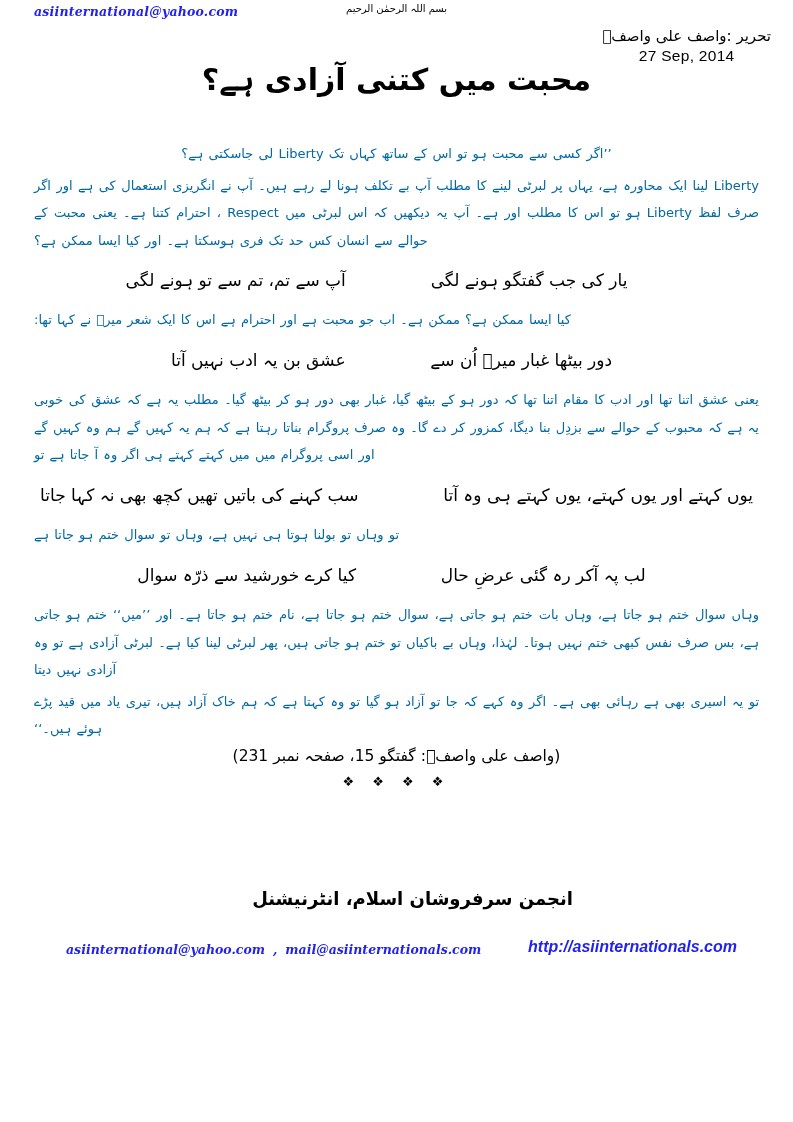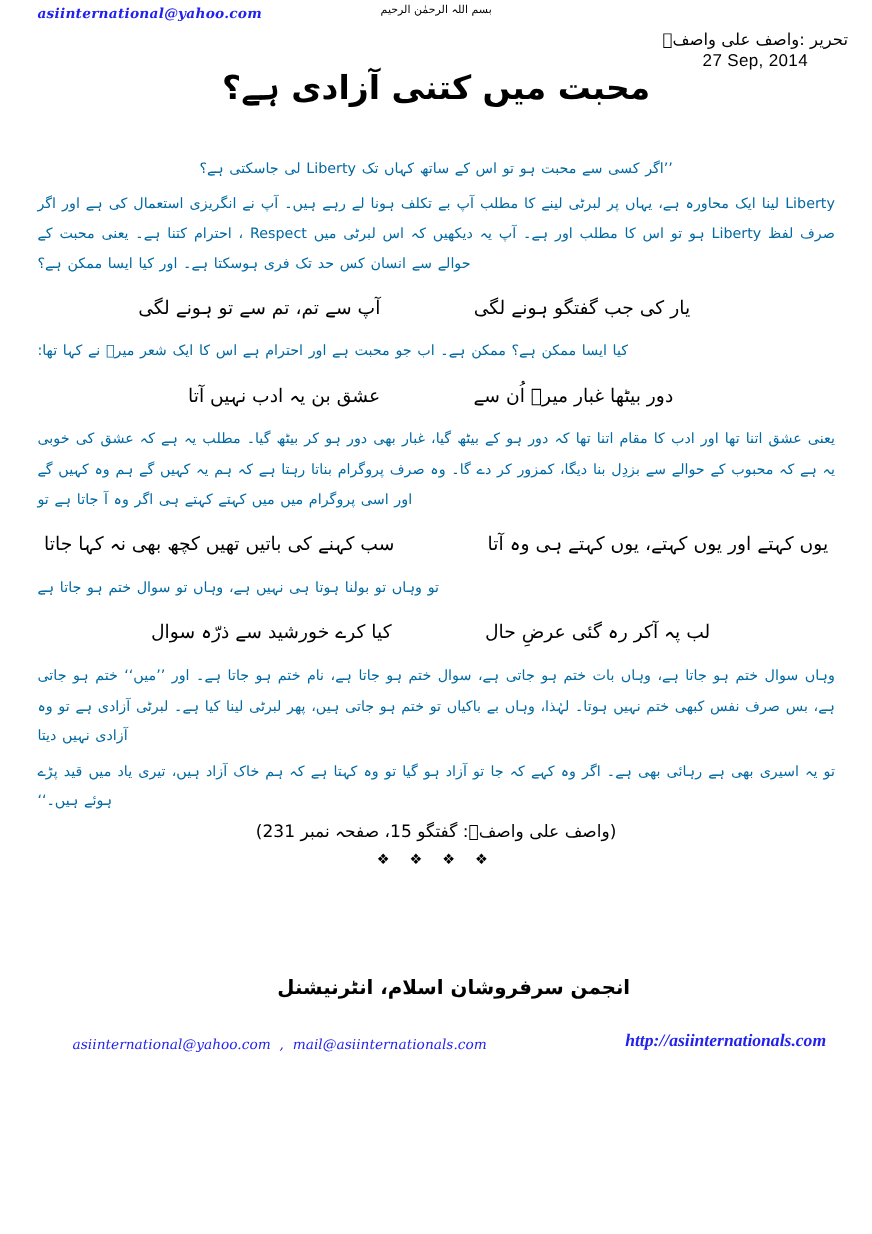--- a/index.html
+++ b/index.html
@@ -187,7 +187,7 @@
     color: #2222ee;
     font-family: "DejaVu Serif", serif;
     font-style: italic;
-    font-weight: normal;
+    font-weight: bold;
     font-size: 12.5px;
     white-space: nowrap;
   }

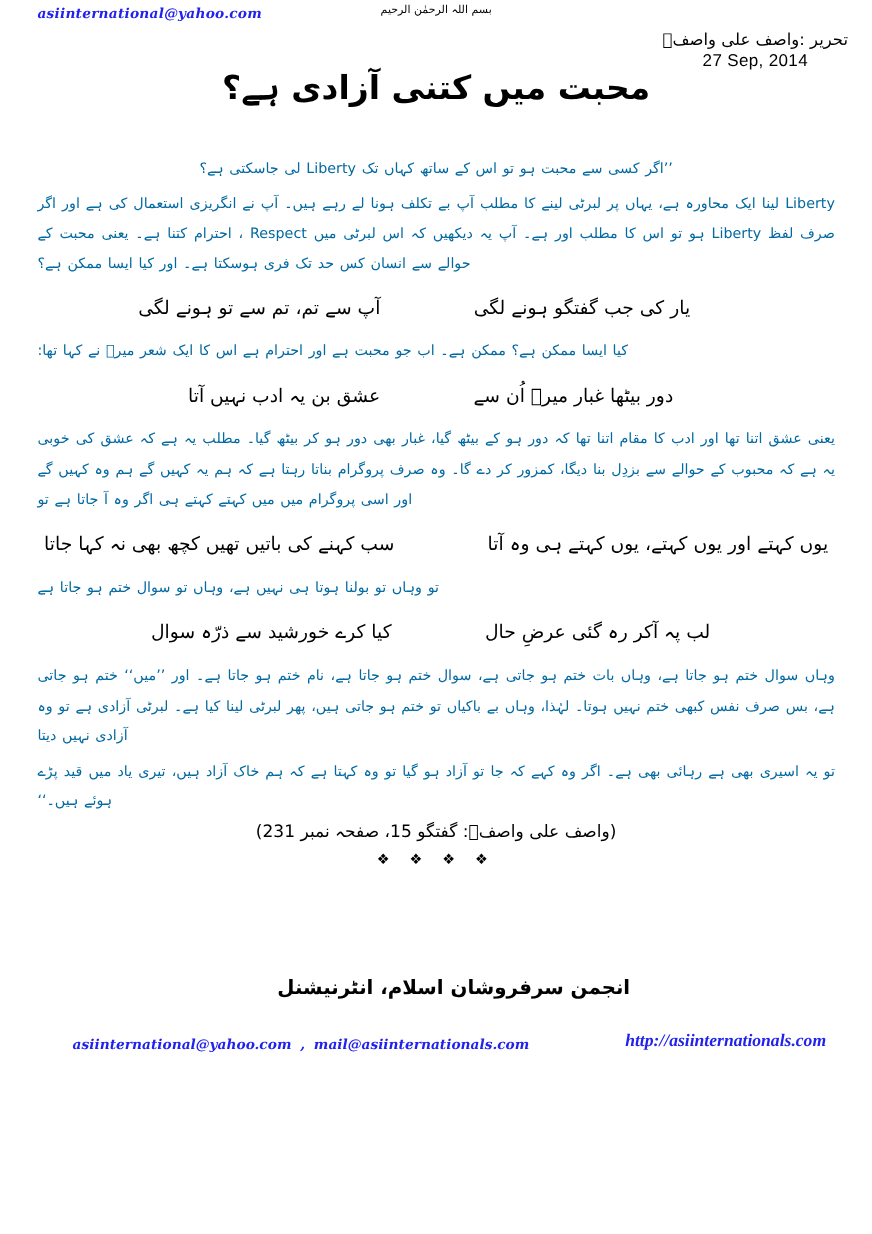--- a/index.html
+++ b/index.html
@@ -197,11 +197,11 @@
   }
   .website {
     position: absolute;
-    right: 42px;
+    right: 56px;
     top: -4px;
     direction: ltr;
     color: #2222ee;
-    font-family: Liberation Serif, serif;
+    font-family: Liberation Sans, sans-serif;
     font-style: italic;
     font-weight: bold;
     font-size: 16px;

